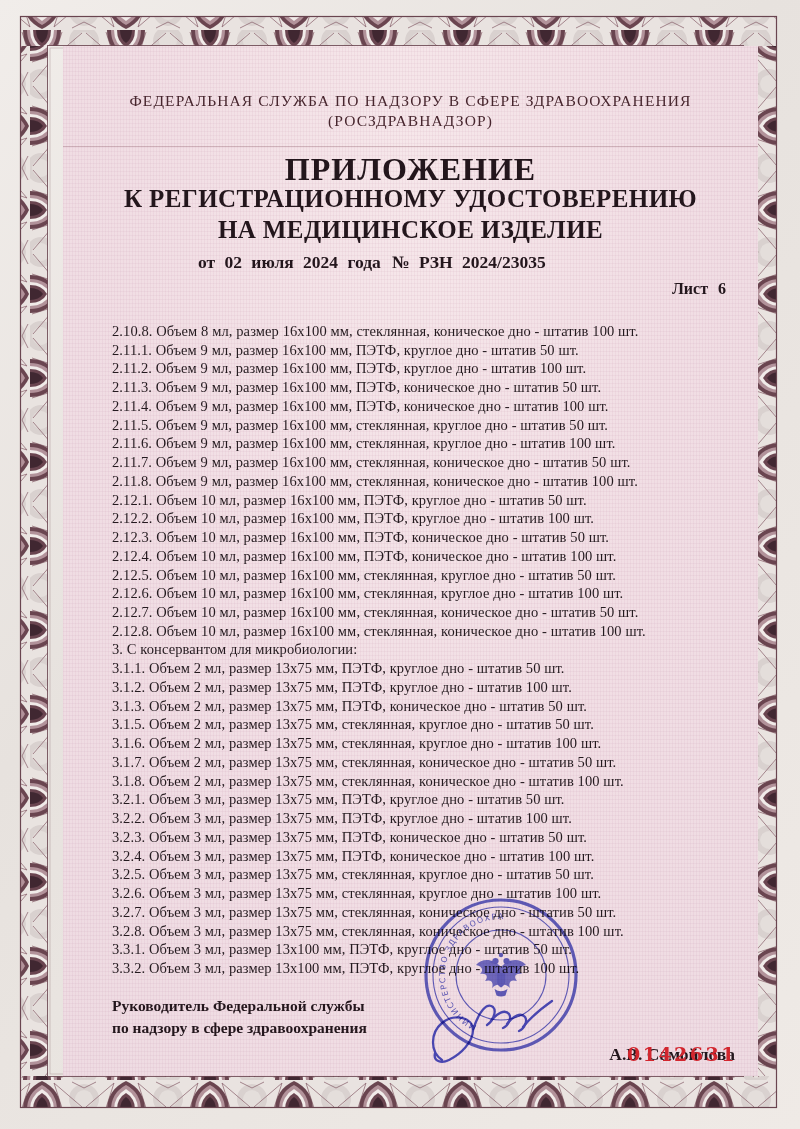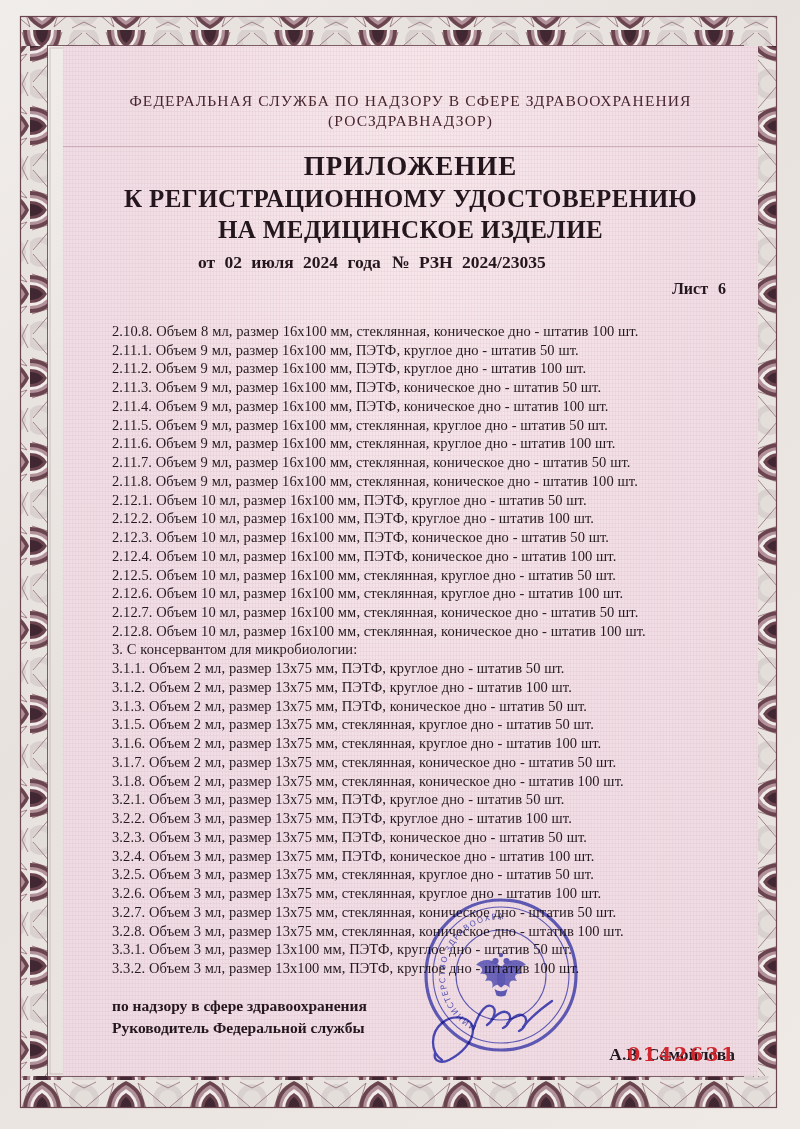--- a/index.html
+++ b/index.html
@@ -18,7 +18,7 @@
   .center{left:0;width:100%;text-align:center;}
   .agency{font-size:15.5px;letter-spacing:1.1px;color:#47262e;white-space:nowrap;}
   .divider{left:0;width:100%;height:0;border-top:1px solid rgba(122,70,84,0.30);}
-  .title1{font-size:27px;font-weight:bold;letter-spacing:1px;color:#23161c;}
+  .title1{font-size:32px;font-weight:bold;letter-spacing:1px;color:#23161c;}
   .title2{font-size:25px;font-weight:bold;letter-spacing:0.4px;color:#23161c;}
   .meta{font-size:17.5px;font-weight:bold;color:#23161c;white-space:nowrap;}
   .nowide{word-spacing:5px;}

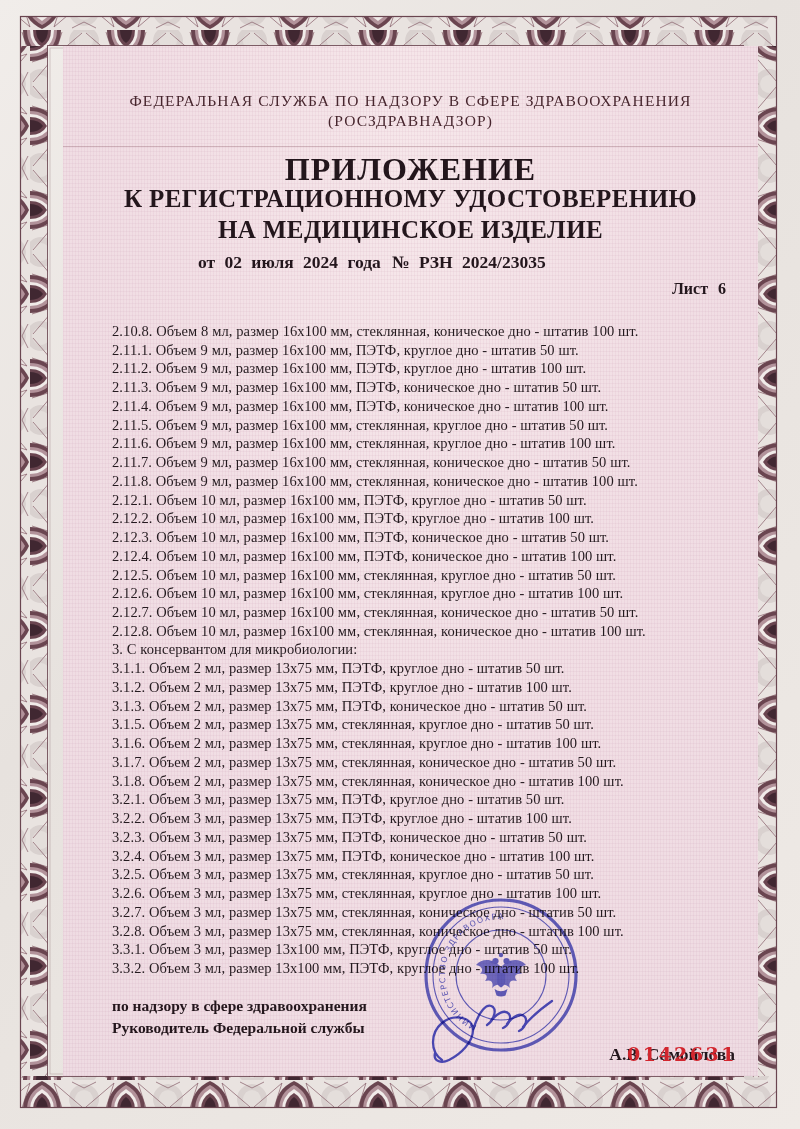--- a/index.html
+++ b/index.html
@@ -133,8 +133,8 @@
       </div>
 
     <div class="abs signer" style="left:49px;top:949px">
+      <div>Руководитель Федеральной службы</div>
       <div>по надзору в сфере здравоохранения</div>
-      <div>Руководитель Федеральной службы</div>
     </div>
 
     <div class="abs signer-name" style="right:23px;top:969px">А.В. Самойлова</div>

